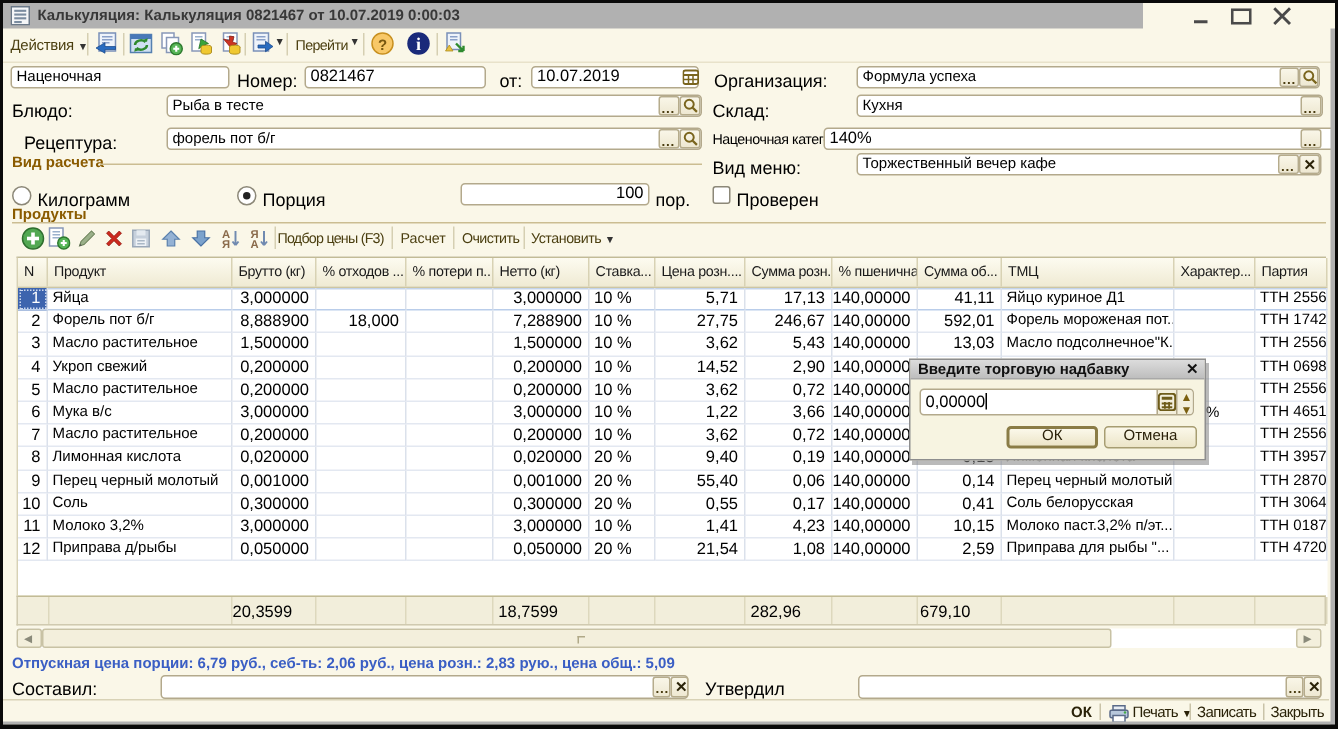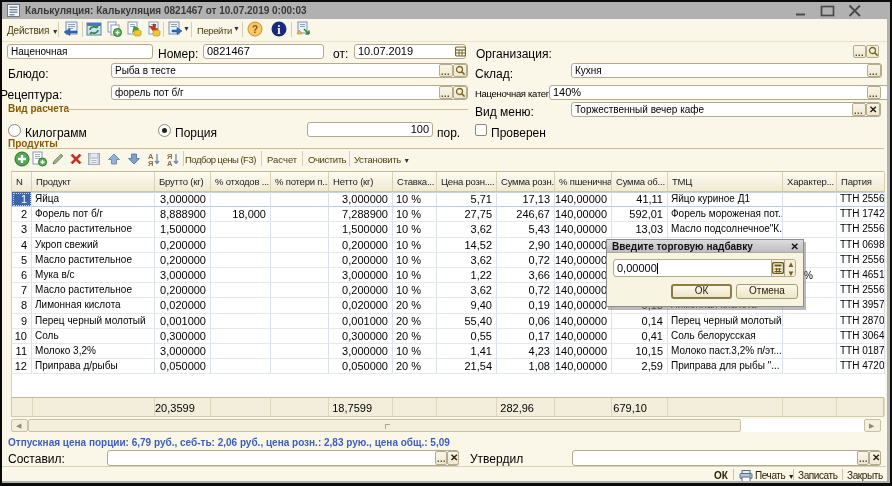--- a/index.html
+++ b/index.html
@@ -6,7 +6,7 @@
 body{position:relative;font-family:"Liberation Sans",sans-serif;font-size:10px;color:#000;background:#0a0a0a}
 .win{position:absolute;left:0;top:0;width:892px;height:486px;background:#faf7e8}
 .abs{position:absolute}
-.titlebar{position:absolute;left:2px;top:2px;width:888px;height:17px;background:#b1b1b1;color:#383838;font-weight:bold;font-size:10px;line-height:17px}
+.titlebar{position:absolute;left:2px;top:2px;width:760px;height:17px;background:#b1b1b1;color:#383838;font-weight:bold;font-size:10px;line-height:17px}
 .lbl{position:absolute;font-size:12px;color:#000;white-space:nowrap}
 .fld{position:absolute;background:#fff;border:1px solid #b3a98c;border-radius:3px;font-size:10px;line-height:13px;padding:0 3px;white-space:nowrap;overflow:hidden}
 .num11{font-size:11px}

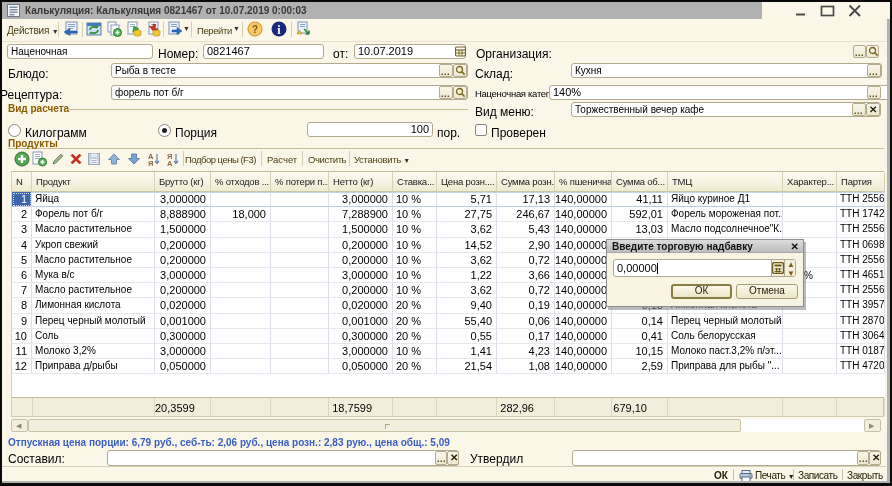--- a/index.html
+++ b/index.html
@@ -133,6 +133,7 @@
       <line x1="0.5" y1="7" x2="10.5" y2="7" stroke="#7a651e" stroke-width="1"></line>
     </svg>
     <span class="lbl" style="left:476px;top:47px">Организация:</span>
+    <div class="fld " style="left:571px;top:44px;width:309px;height:15px">Формула успеха</div>
     <div class="mbtn" style="left:853px;top:45px;width:13px;height:13px">
       <span class="mdots">...</span>
     </div>

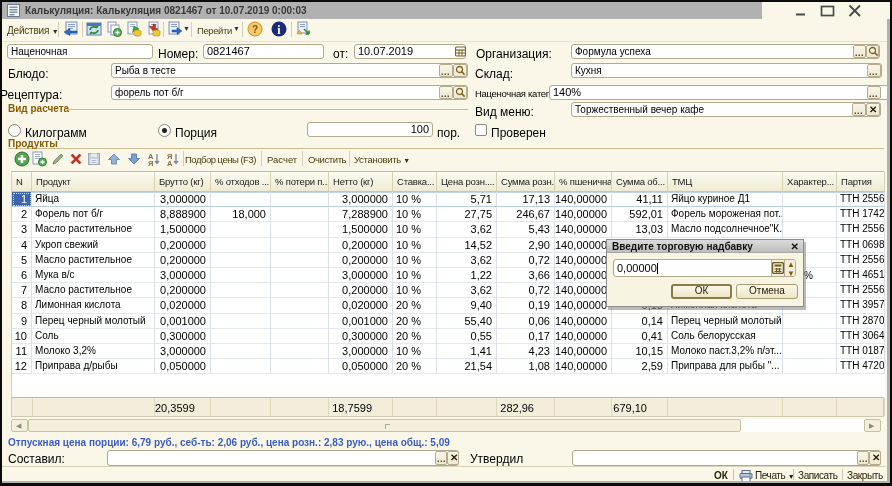--- a/index.html
+++ b/index.html
@@ -159,7 +159,7 @@
     <div class="mbtn" style="left:867px;top:64px;width:14px;height:13px">
       <span class="mdots">...</span>
     </div>
-    <span class="lbl" style="left:0;top:88px">Рецептура:</span>
+    <span class="lbl" style="left:16px;top:88px">Рецептура:</span>
     <div class="fld " style="left:111px;top:85px;width:357px;height:15px">форель пот б/г</div>
     <div class="mbtn" style="left:439px;top:86px;width:14px;height:13px">
       <span class="mdots">...</span>

